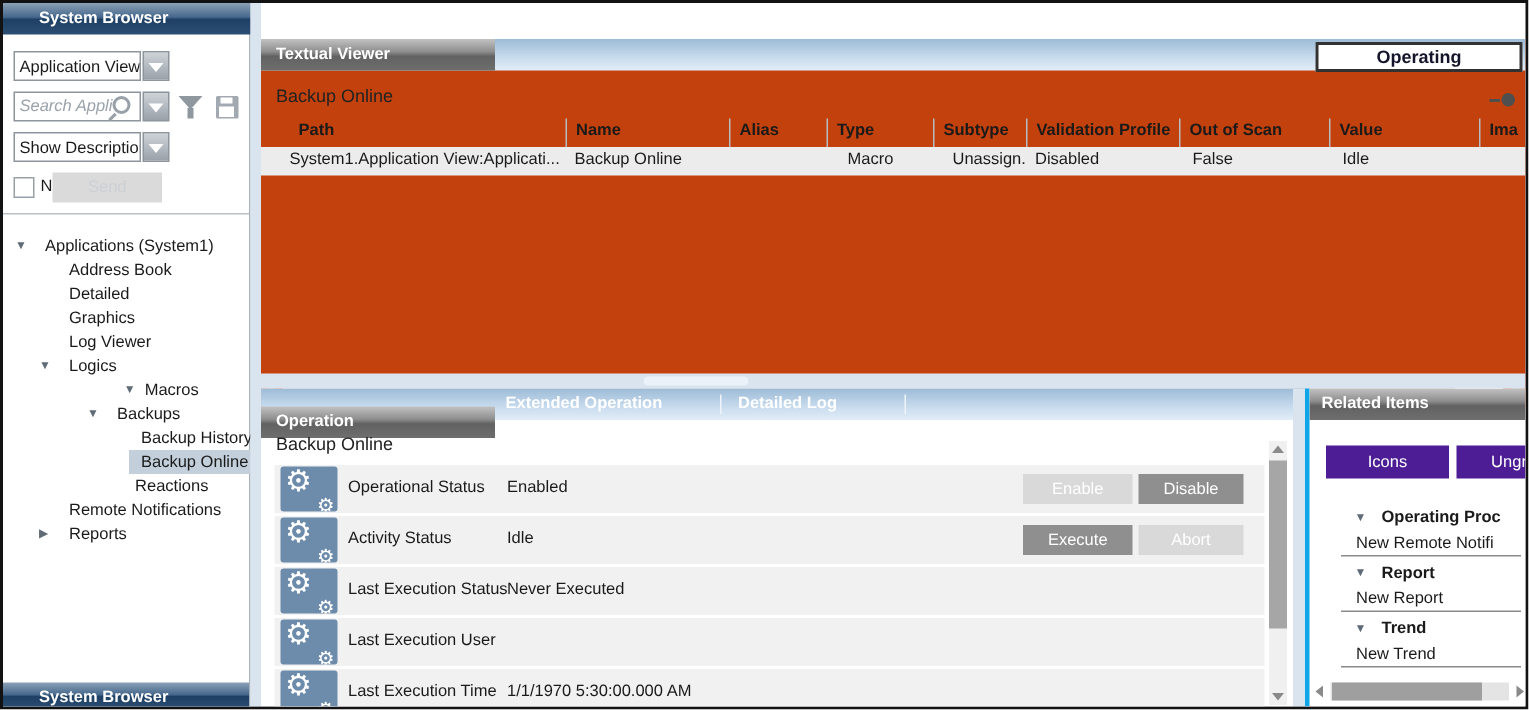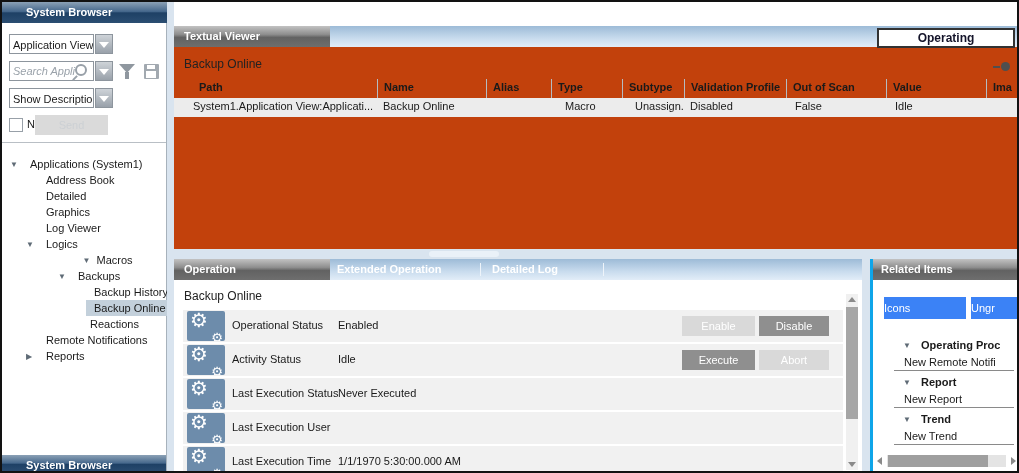--- a/index.html
+++ b/index.html
@@ -173,7 +173,7 @@
 
   <div class="abs" style="left:172px;top:257px;width:688px;height:212px;background:#fff;overflow:hidden;">
     <div class="abs strip-blue" style="left:0;top:0;width:688px;height:21px;">
-      <div class="abs tab-dark" style="left:0;top:0;width:156px;height:21px;padding-left:10px;">Operation</div>
+      <div class="abs tab-dark" style="left:0;top:12px;width:156px;height:21px;padding-left:10px;">Operation</div>
       <div class="abs striplab" style="left:163px;top:0;">Extended Operation</div>
       <div class="abs stripdiv" style="left:306px;"></div>
       <div class="abs striplab" style="left:318px;top:0;text-align:center;">Detailed Log</div>

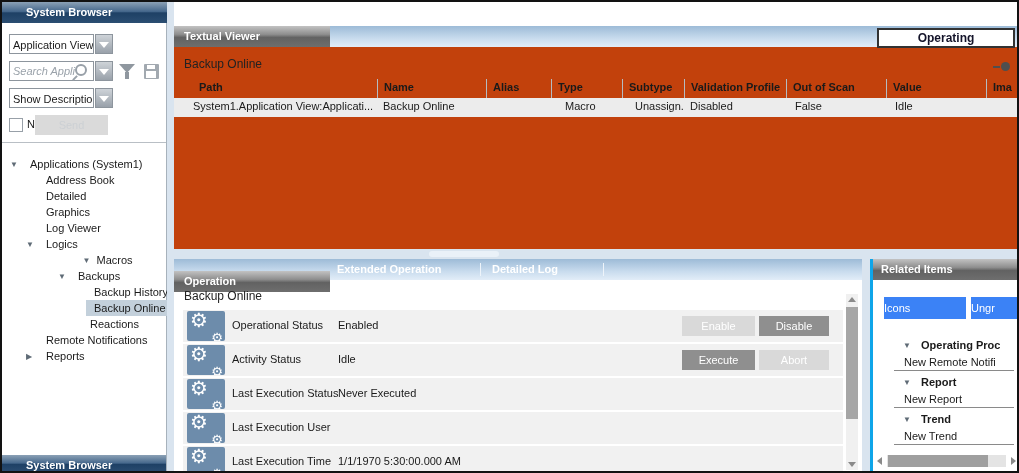--- a/index.html
+++ b/index.html
@@ -61,7 +61,7 @@
   .btn{position:absolute;top:6px;height:20px;text-align:center;line-height:20px;color:#fff;}
   .btn-lit{background:#d9d9d9;} .btn-drk{background:#8f8f8f;}
   
-  .relbtn{position:absolute;top:17px;height:22px;background:#3b82f6;color:#fff;line-height:22px;overflow:hidden;}
+  .relbtn{position:absolute;top:17px;height:22px;background:#4c1d95;color:#fff;text-align:center;line-height:22px;overflow:hidden;}
   .rgh{position:absolute;left:30px;font-weight:bold;height:16px;line-height:16px;white-space:nowrap;}
   .rgh .arr{width:18px;}
   .rgi{position:absolute;left:31px;height:16px;line-height:16px;white-space:nowrap;}

